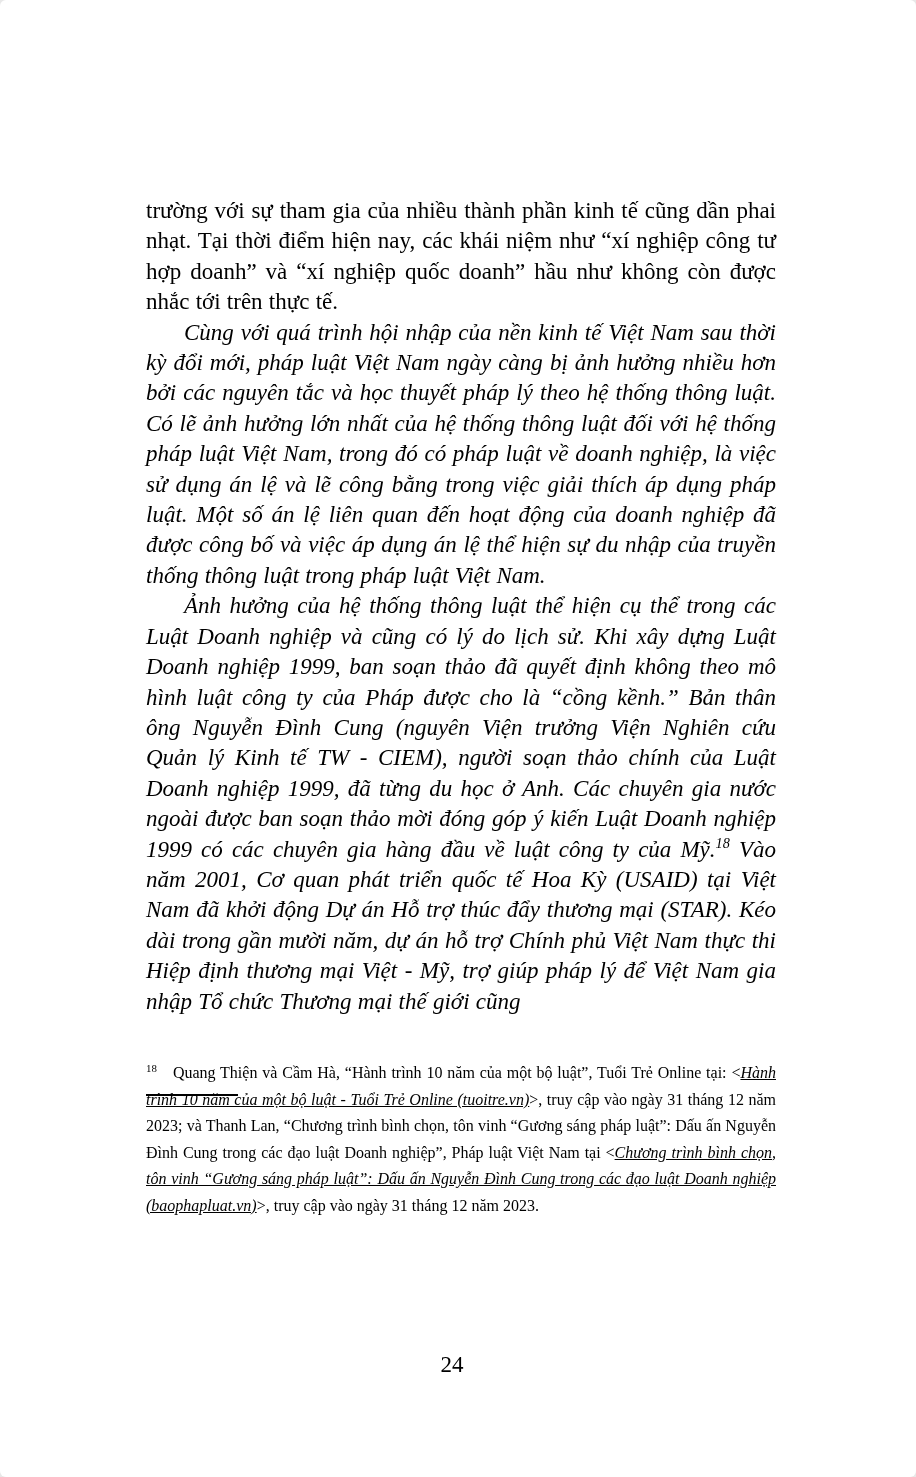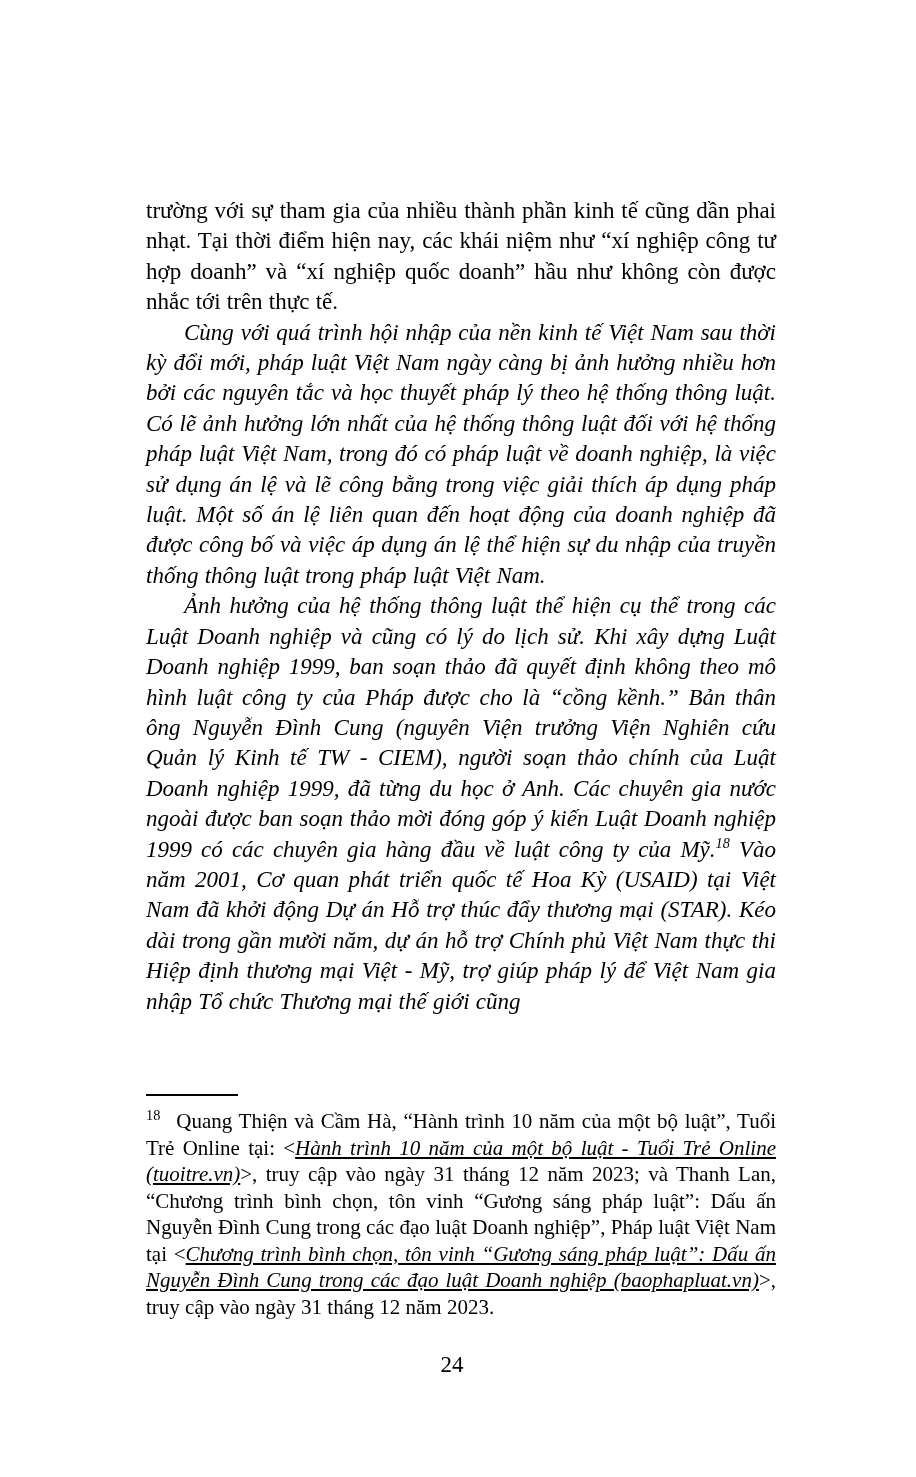--- a/index.html
+++ b/index.html
@@ -16,6 +16,7 @@
     font-family: "Liberation Serif", serif;
     color: #000000;
     overflow: hidden;
+    border-radius: 6px;
   }
   .content {
     position: absolute;

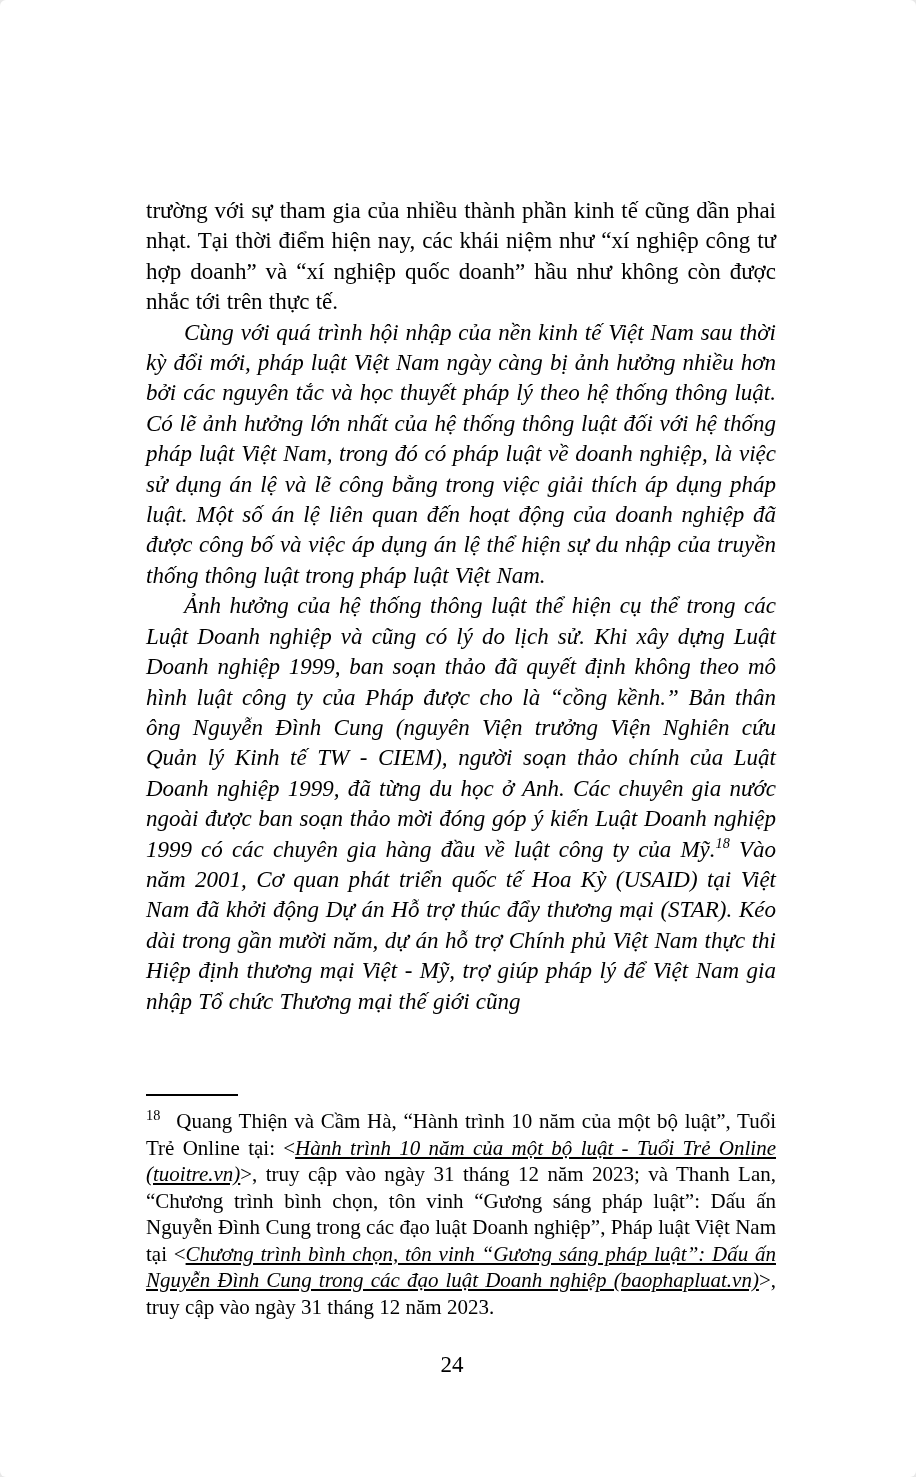--- a/index.html
+++ b/index.html
@@ -51,9 +51,9 @@
   .footnote {
     position: absolute;
     left: 146px;
-    top: 1108px;
+    top: 1060px;
     width: 630px;
-    font-size: 21px;
+    font-size: 16px;
     line-height: 26.5px;
     text-align: justify;
   }

